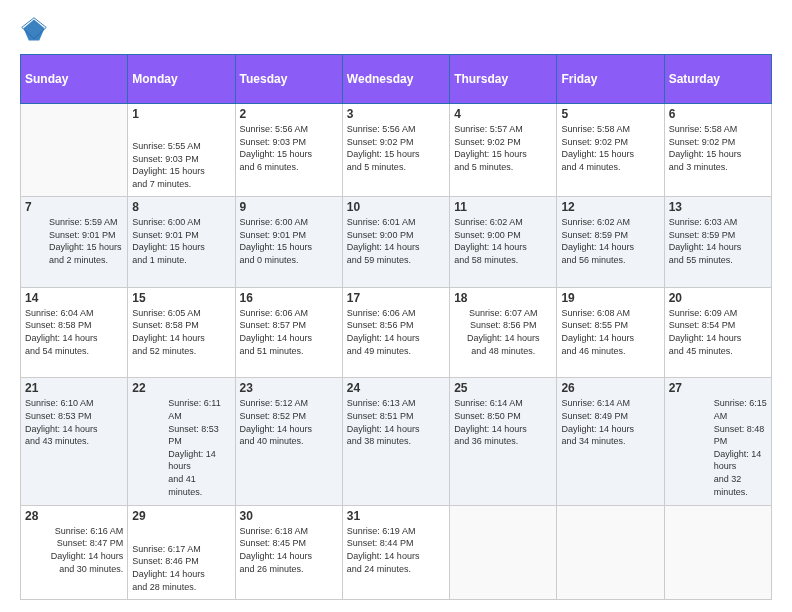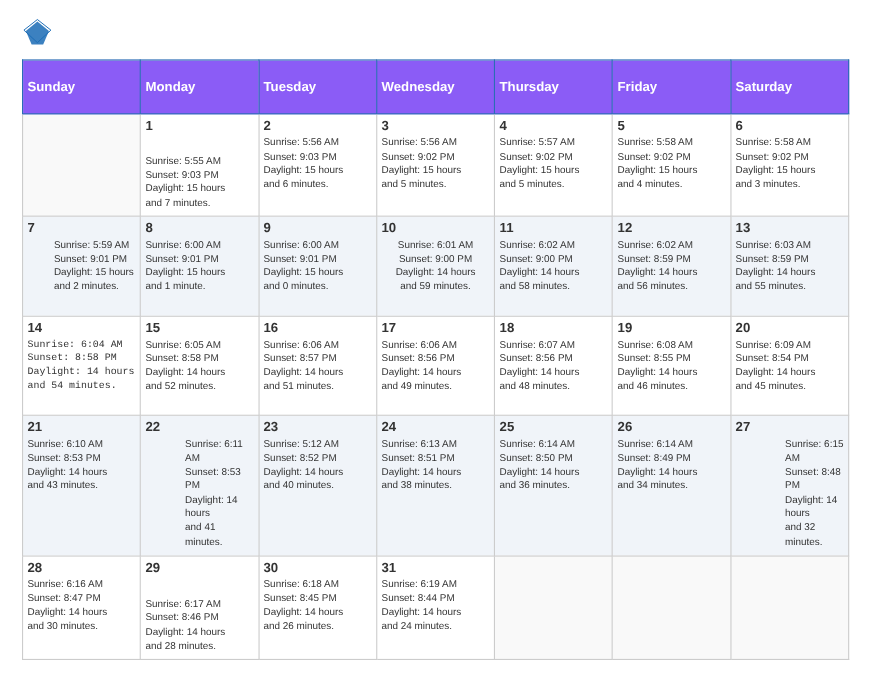--- a/index.html
+++ b/index.html
@@ -203,7 +203,7 @@
           </td>
           <td>
             <span class="day-number">10</span>
-            <div class="day-info" style="white-space: pre-line; text-align: center;">Sunrise: 6:01 AM
+            <div class="day-info" style="white-space: pre-line;">Sunrise: 6:01 AM
 Sunset: 9:00 PM
 Daylight: 14 hours
 and 59 minutes.</div>

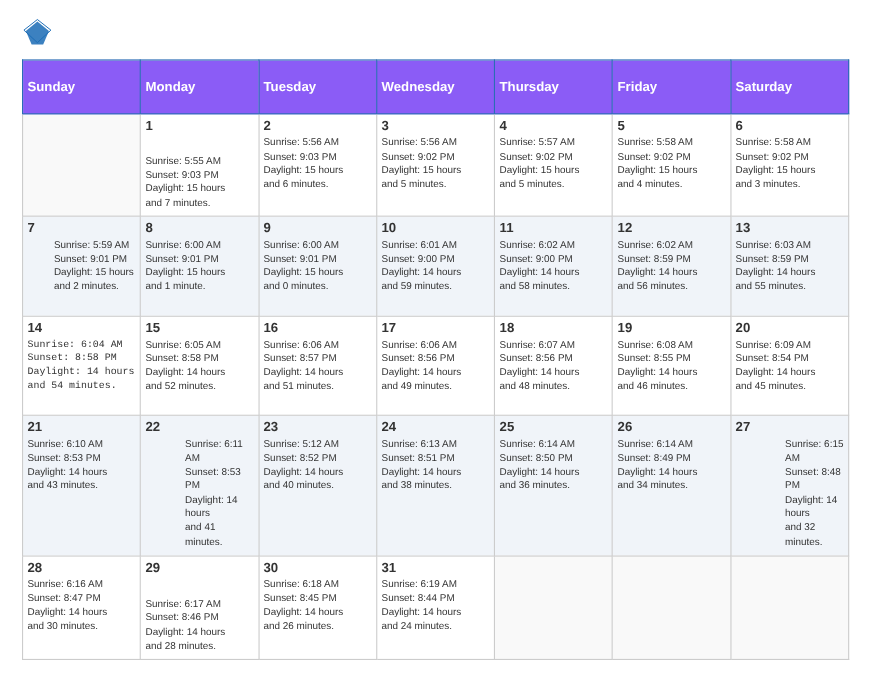--- a/index.html
+++ b/index.html
@@ -233,7 +233,7 @@
         <tr>
           <td>
             <span class="day-number">14</span>
-            <div class="day-info" style="white-space: pre-line; font-family: Liberation Mono, monospace;">Sunrise: 6:04 AM
+            <div class="day-info" style="white-space: pre-line;">Sunrise: 6:04 AM
 Sunset: 8:58 PM
 Daylight: 14 hours
 and 54 minutes.</div>

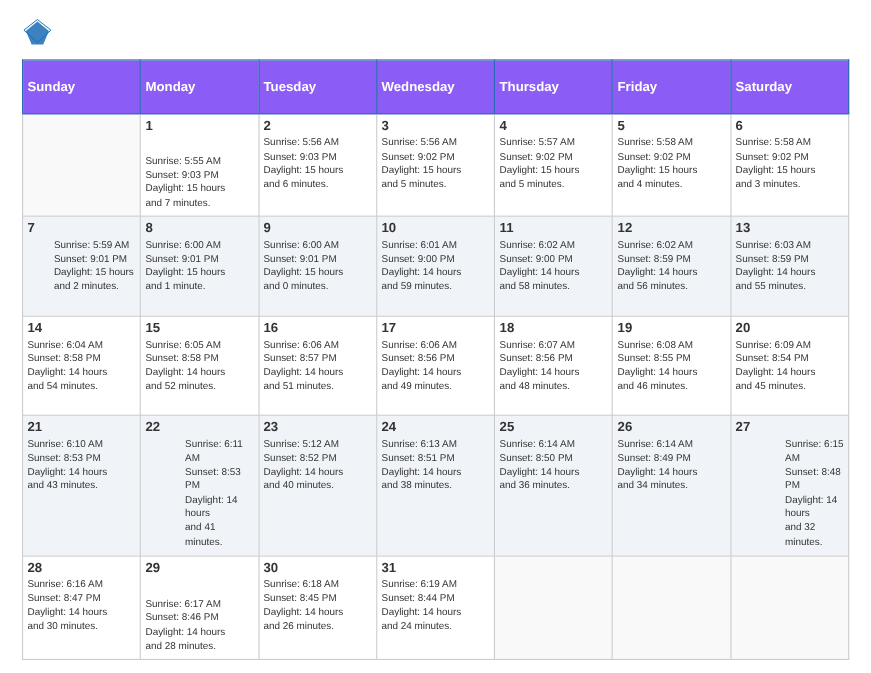--- a/index.html
+++ b/index.html
@@ -261,7 +261,7 @@
           </td>
           <td>
             <span class="day-number">18</span>
-            <div class="day-info" style="white-space: pre-line;">Sunrise: 6:07 AM
+            <div class="day-info" style="white-space: pre-line; text-align: center;">Sunrise: 6:07 AM
 Sunset: 8:56 PM
 Daylight: 14 hours
 and 48 minutes.</div>

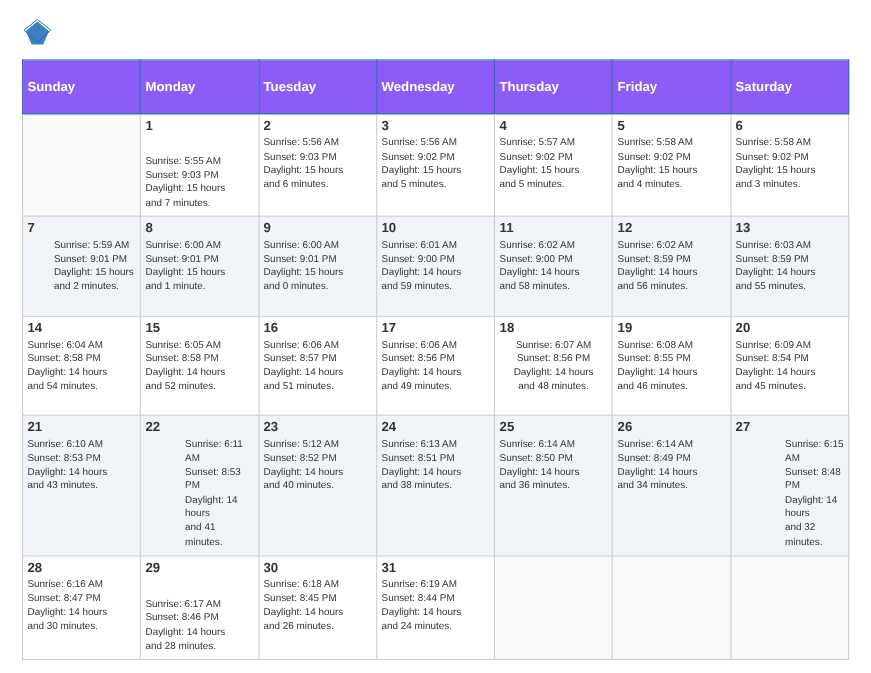--- a/index.html
+++ b/index.html
@@ -335,7 +335,7 @@
         <tr>
           <td>
             <span class="day-number">28</span>
-            <div class="day-info" style="white-space: pre-line;">Sunrise: 6:16 AM
+            <div class="day-info" style="white-space: pre-line; text-align: right;">Sunrise: 6:16 AM
 Sunset: 8:47 PM
 Daylight: 14 hours
 and 30 minutes.</div>

